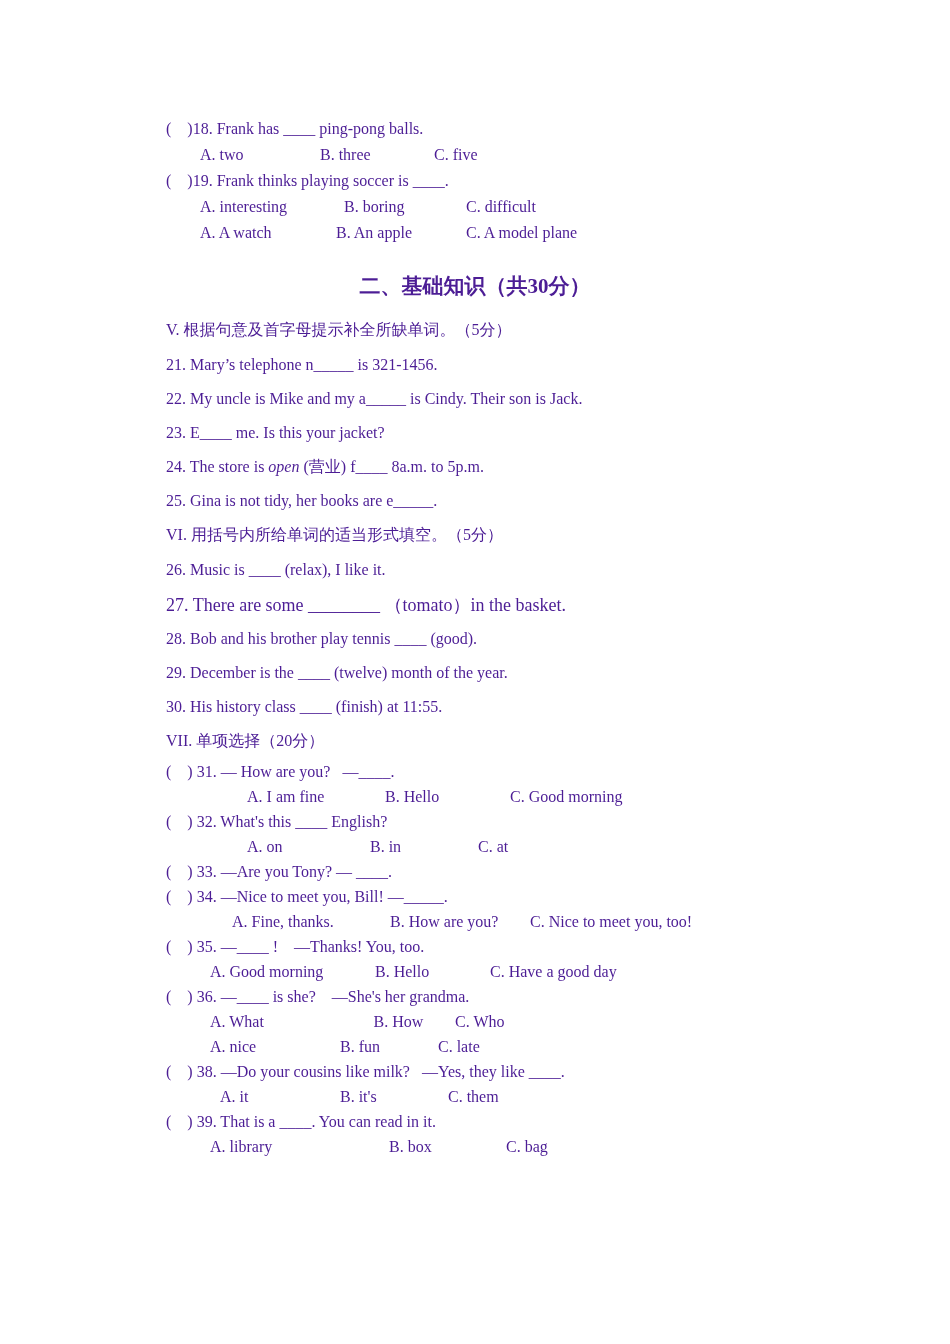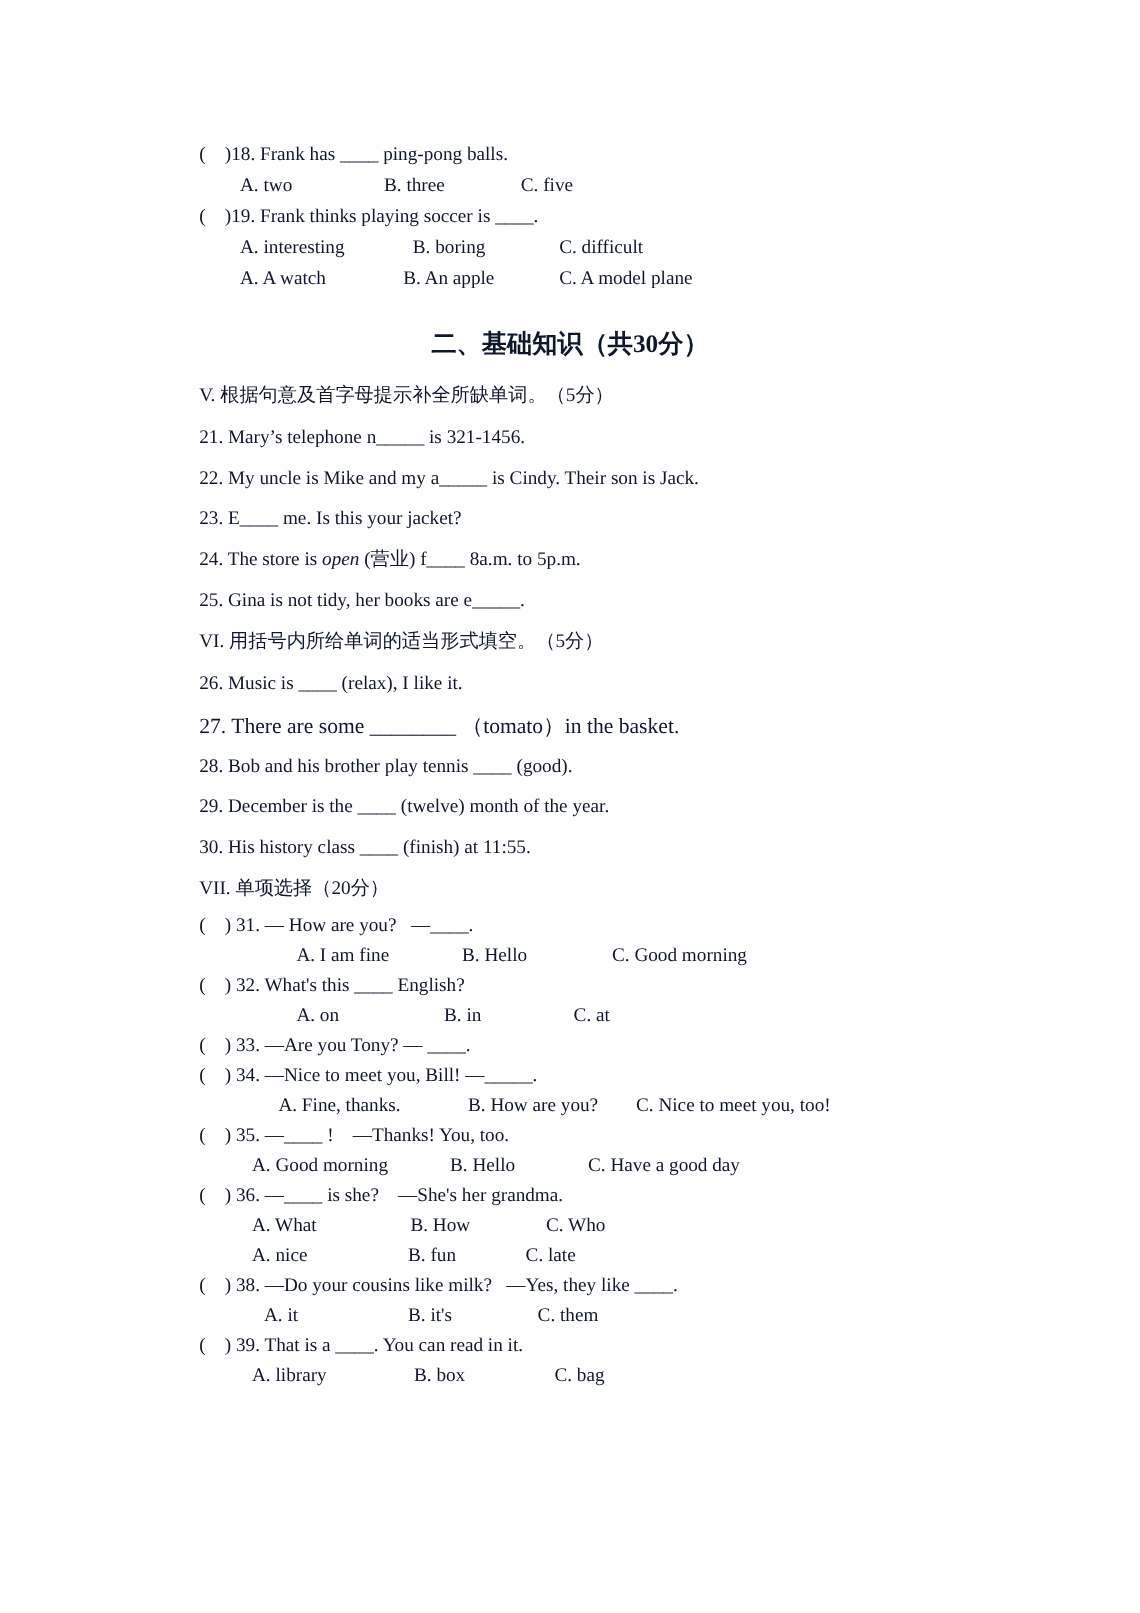--- a/index.html
+++ b/index.html
@@ -9,7 +9,7 @@
     height: 1344px;
     margin: 0 auto;
     background: #ffffff;
-    color: #0f172a;
+    color: #4c1d95;
     font-family: "Liberation Serif", "DejaVu Serif", serif;
     font-size: 16px;
     box-sizing: border-box;

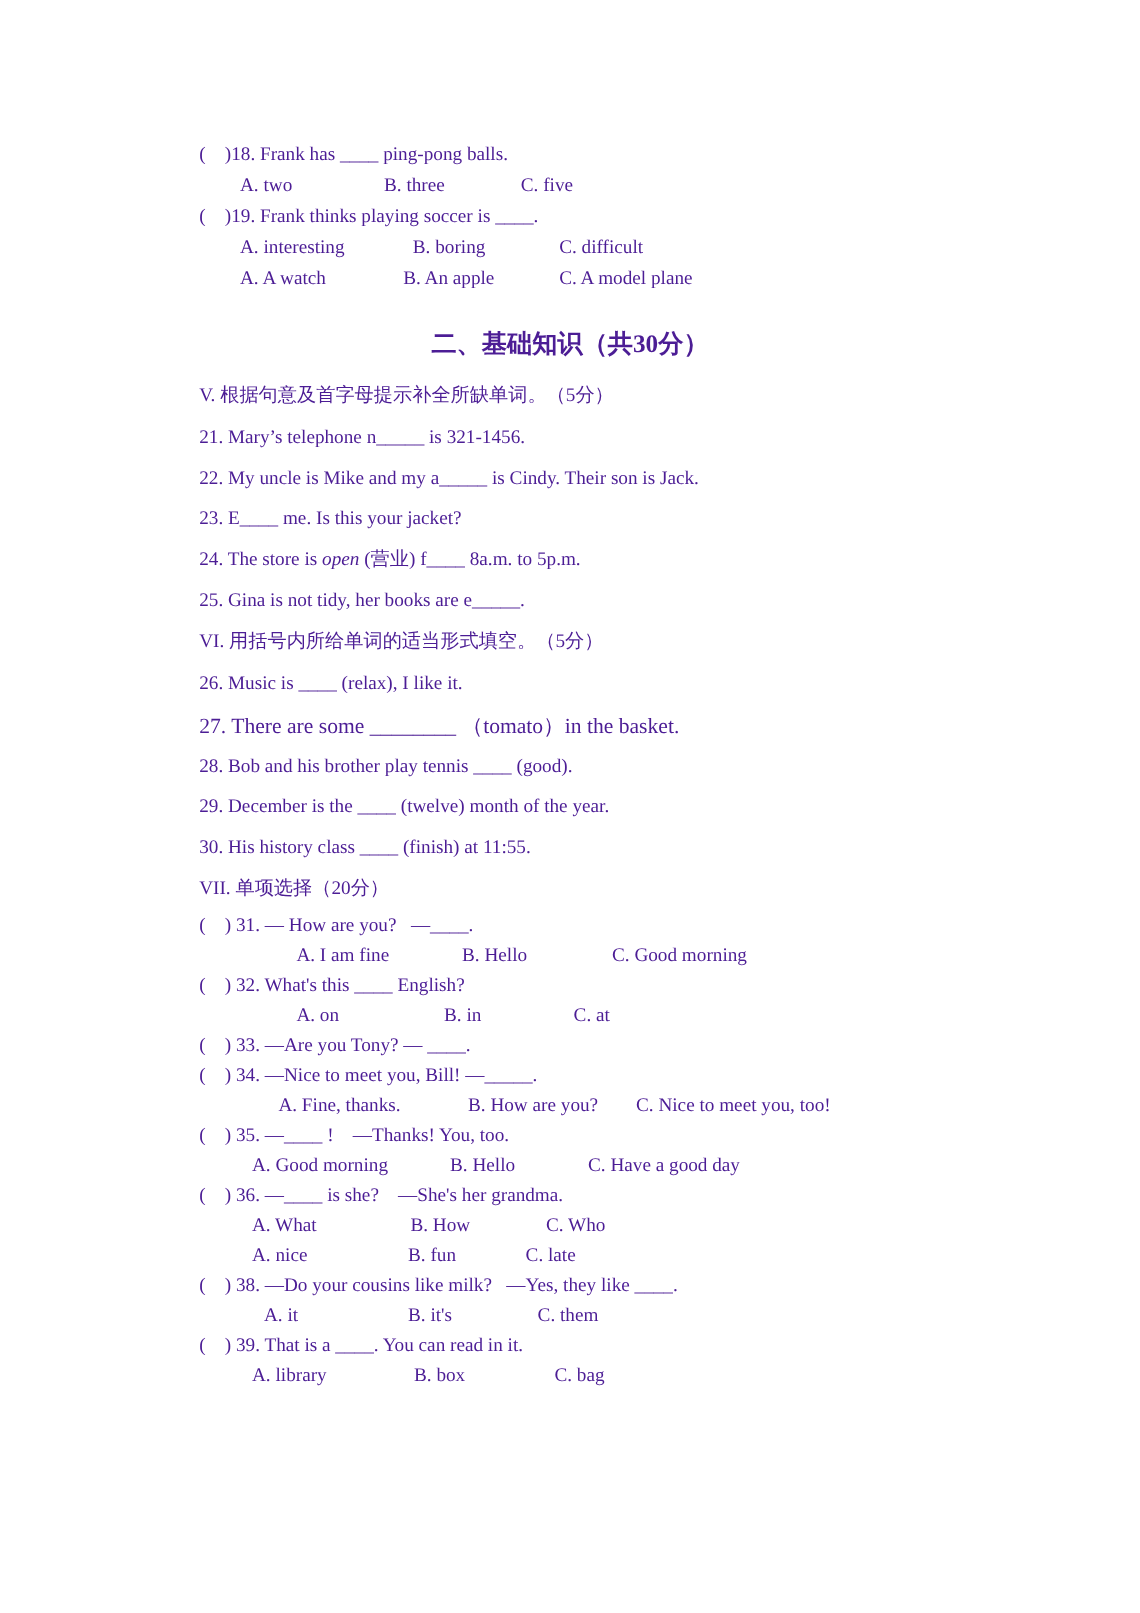--- a/index.html
+++ b/index.html
@@ -97,7 +97,7 @@
         <div class="row">(    ) 35. —____ !    —Thanks! You, too.</div>
         <div class="row options-row" style="padding-left: 44px;"><span class="opt" style="width: 165px;">A. Good morning</span><span class="opt" style="width: 115px;">B. Hello</span><span class="opt">C. Have a good day</span></div>
         <div class="row">(    ) 36. —____ is she?    —She's her grandma.</div>
-        <div class="row options-row" style="padding-left: 44px;"><span class="opt" style="width: 132px;">A. What</span><span class="opt" style="width: 113px;">B. How</span><span class="opt">C. Who</span></div>
+        <div class="row options-row" style="padding-left: 44px;"><span class="opt" style="width: 132px;">A. What</span><span class="opt" style="width: 113px; text-align: center;">B. How</span><span class="opt">C. Who</span></div>
         <div class="row options-row" style="padding-left: 44px;"><span class="opt" style="width: 130px;">A. nice</span><span class="opt" style="width: 98px;">B. fun</span><span class="opt">C. late</span></div>
         <div class="row">(    ) 38. —Do your cousins like milk?   —Yes, they like ____.</div>
         <div class="row options-row" style="padding-left: 44px;"><span class="opt" style="width: 120px; margin-left: 10px;">A. it</span><span class="opt" style="width: 108px;">B. it's</span><span class="opt">C. them</span></div>

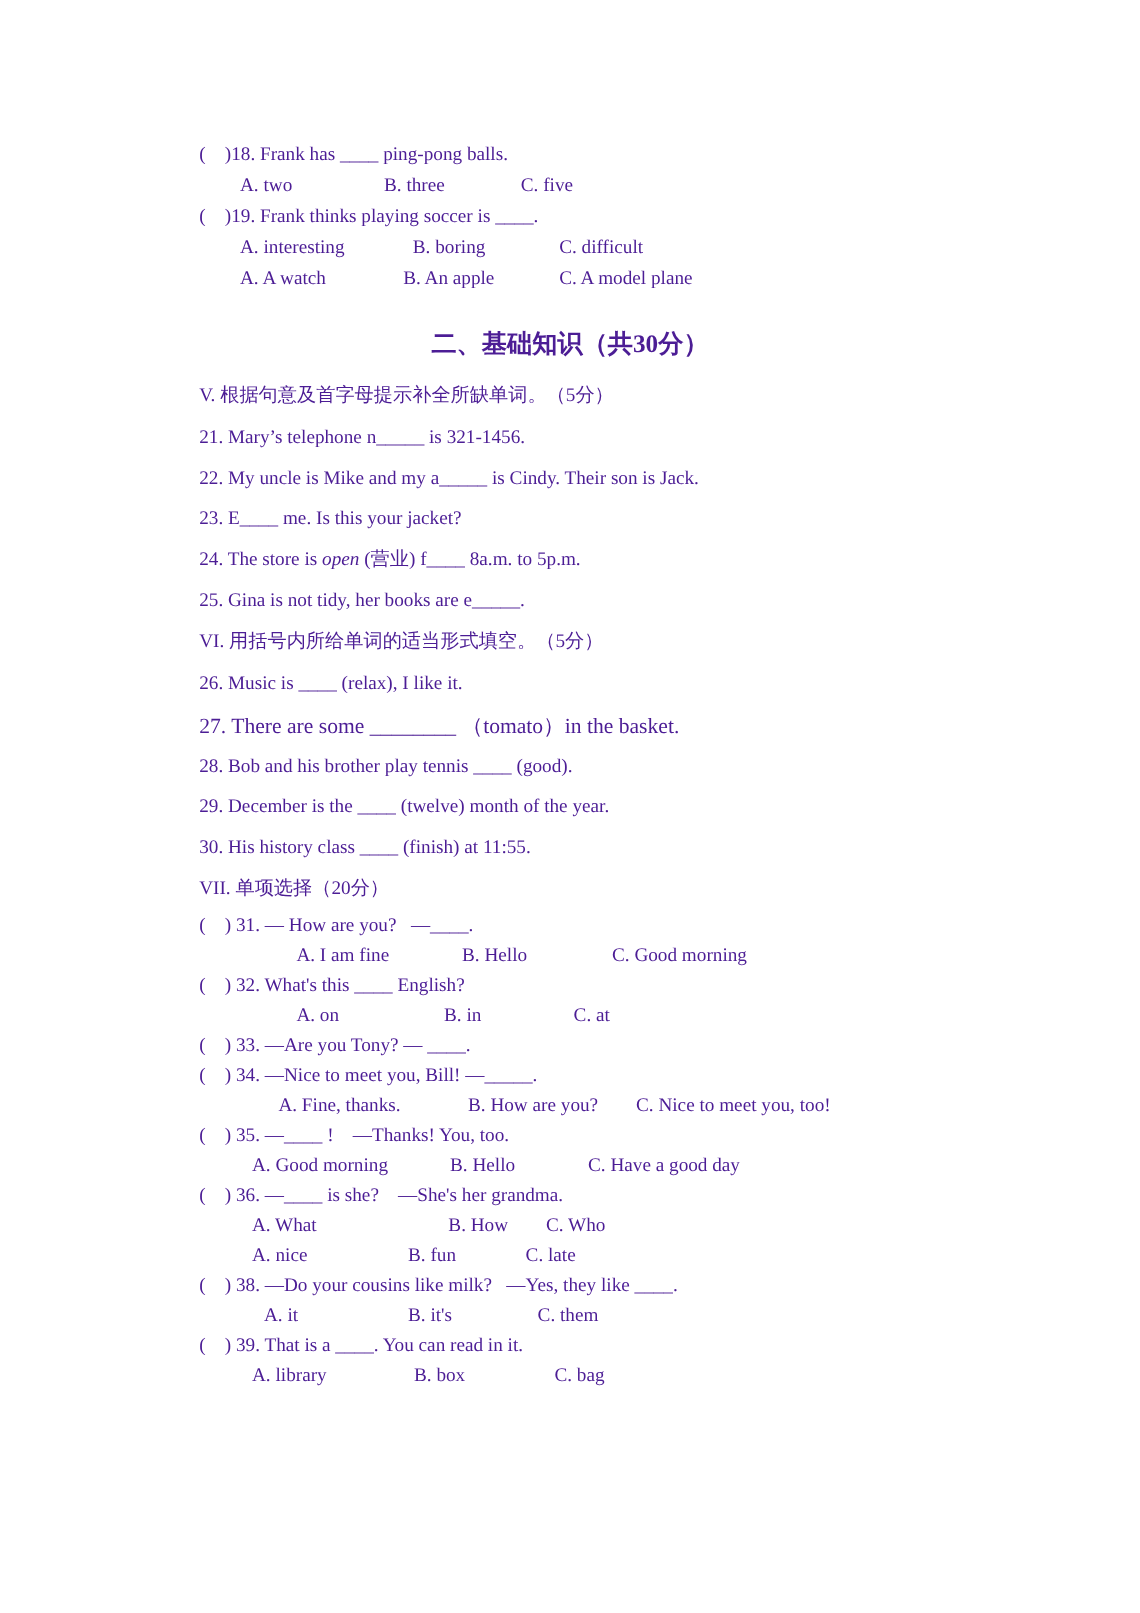--- a/index.html
+++ b/index.html
@@ -102,7 +102,7 @@
         <div class="row">(    ) 38. —Do your cousins like milk?   —Yes, they like ____.</div>
         <div class="row options-row" style="padding-left: 44px;"><span class="opt" style="width: 120px; margin-left: 10px;">A. it</span><span class="opt" style="width: 108px;">B. it's</span><span class="opt">C. them</span></div>
         <div class="row">(    ) 39. That is a ____. You can read in it.</div>
-        <div class="row options-row" style="padding-left: 44px;"><span class="opt" style="width: 135px;">A. library</span><span class="opt" style="width: 117px;">B. box</span><span class="opt">C. bag</span></div>
+        <div class="row options-row" style="padding-left: 44px;"><span class="opt" style="width: 135px;">A. library</span><span class="opt" style="width: 117px; margin-left: 44px;">B. box</span><span class="opt">C. bag</span></div>
       </div>
   </div>
 

